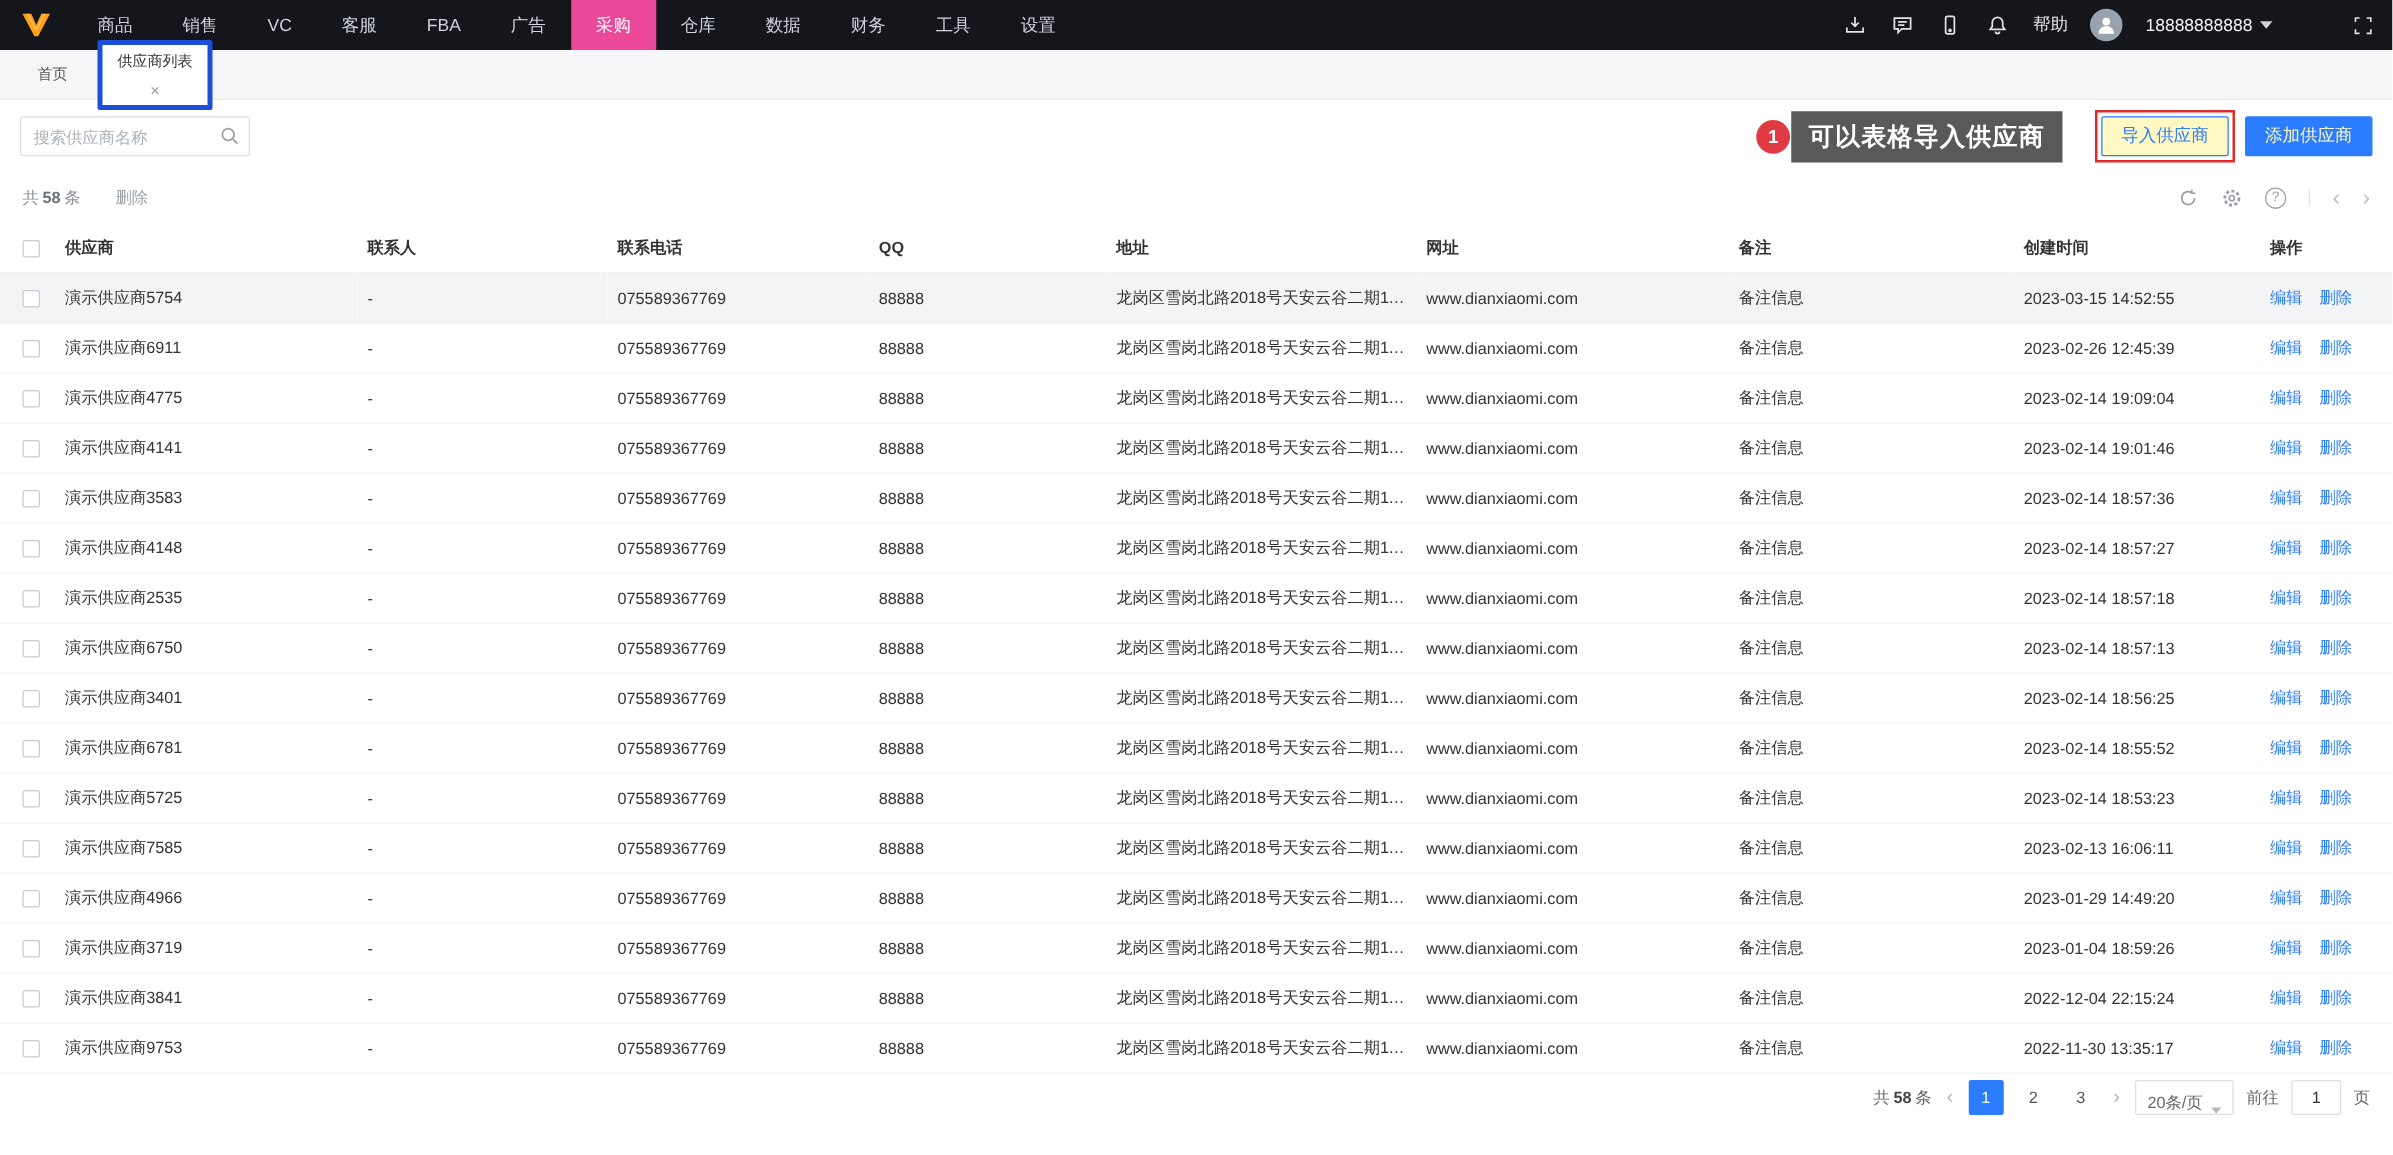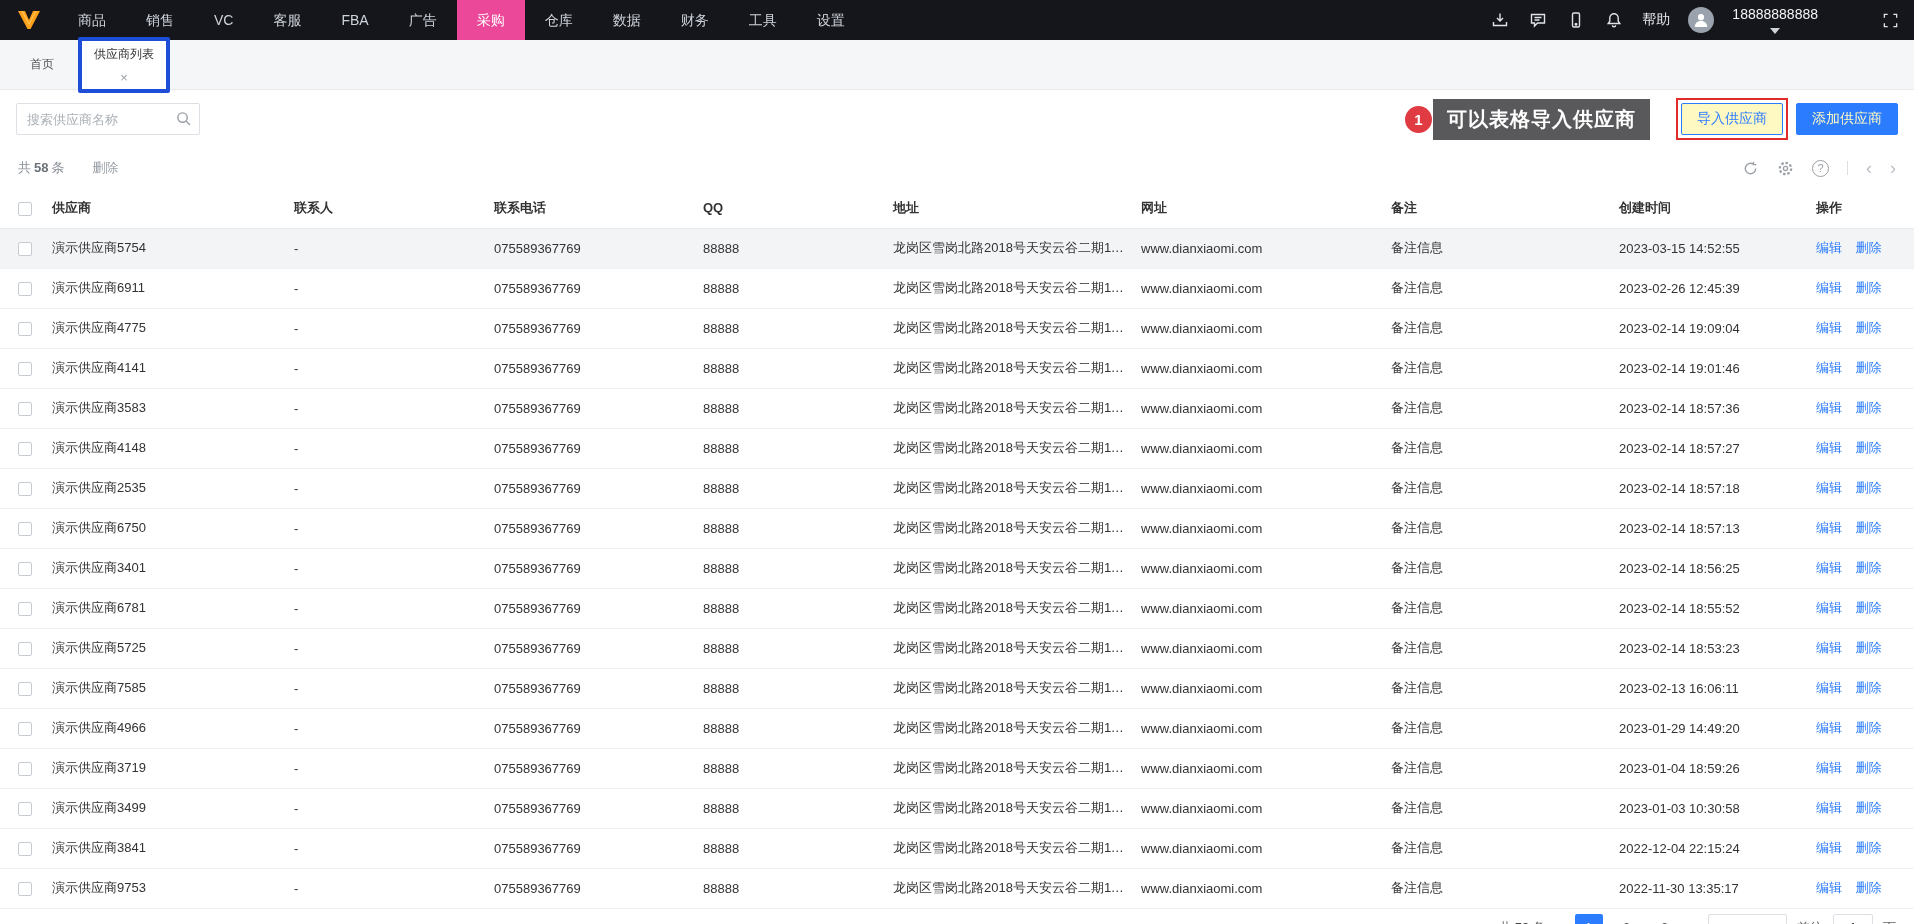--- a/index.html
+++ b/index.html
@@ -19,7 +19,7 @@
   .nav-icon { width:20px; height:20px; display:flex; align-items:center; justify-content:center; cursor:pointer; }
   .nav-help { cursor:pointer; color:#e3e6ea; }
   .avatar { width:26px; height:26px; border-radius:50%; background:#9aa3ad; display:flex; align-items:center; justify-content:center; overflow:hidden; cursor:pointer; }
-  .account { display:flex; align-items:center; gap:6px; color:#f2f4f6; cursor:pointer;flex-direction:column; }
+  .account { display:flex; align-items:center; gap:6px; color:#f2f4f6; cursor:pointer; }
   .caret-down { width:0; height:0; border-left:5px solid transparent; border-right:5px solid transparent; border-top:6px solid #cfd3da; display:inline-block; }
   .fullscreen-gap { width:26px; }
   

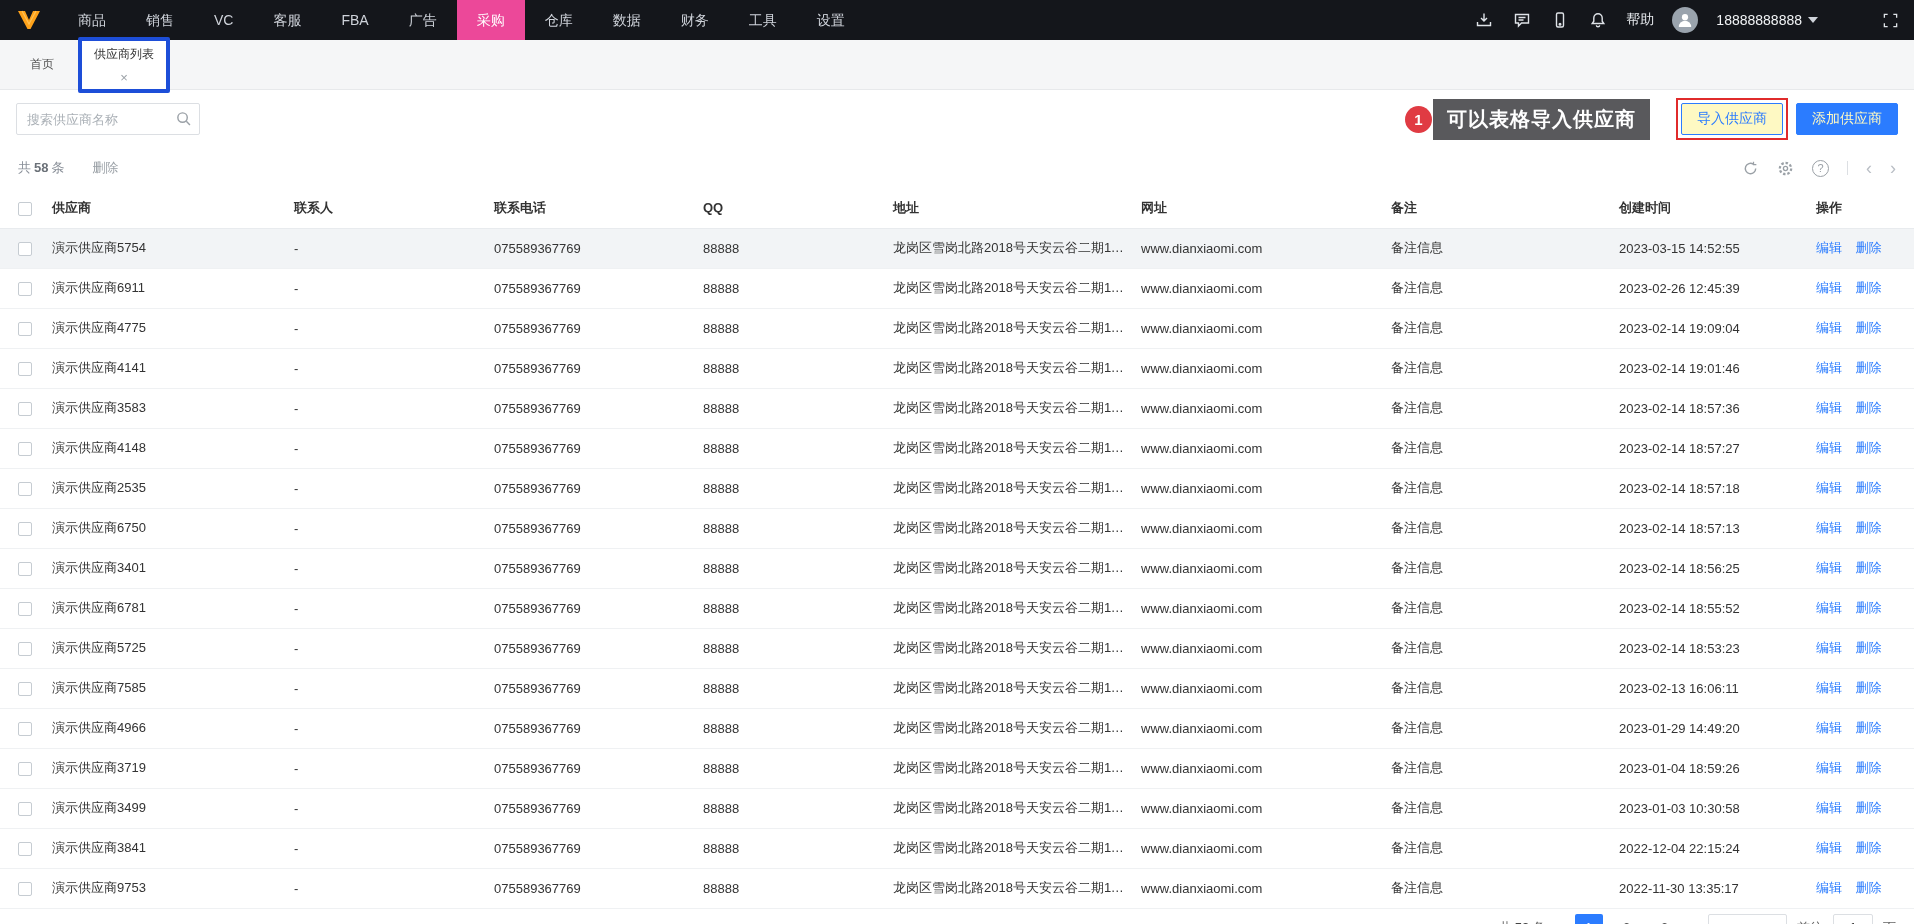--- a/index.html
+++ b/index.html
@@ -23,7 +23,7 @@
   .caret-down { width:0; height:0; border-left:5px solid transparent; border-right:5px solid transparent; border-top:6px solid #cfd3da; display:inline-block; }
   .fullscreen-gap { width:26px; }
   
-  .tabbar { height:50px; background:#f5f6f7; border-bottom:1px solid #e7e9eb; display:flex; align-items:center; padding-left:18px; gap:12px; }
+  .tabbar { height:40px; background:#f5f6f7; border-bottom:1px solid #e7e9eb; display:flex; align-items:center; padding-left:18px; gap:12px; }
   .tab { font-size:12px; color:#555; padding:5px 12px; cursor:pointer; display:flex; align-items:center; gap:8px; border-radius:2px; }
   .tab.active { background:#ffffff; border:4px solid #1d4ed8; color:#333;flex-direction:column; }
   .tab-close { color:#9aa0a6; font-size:13px; line-height:1; cursor:pointer; }

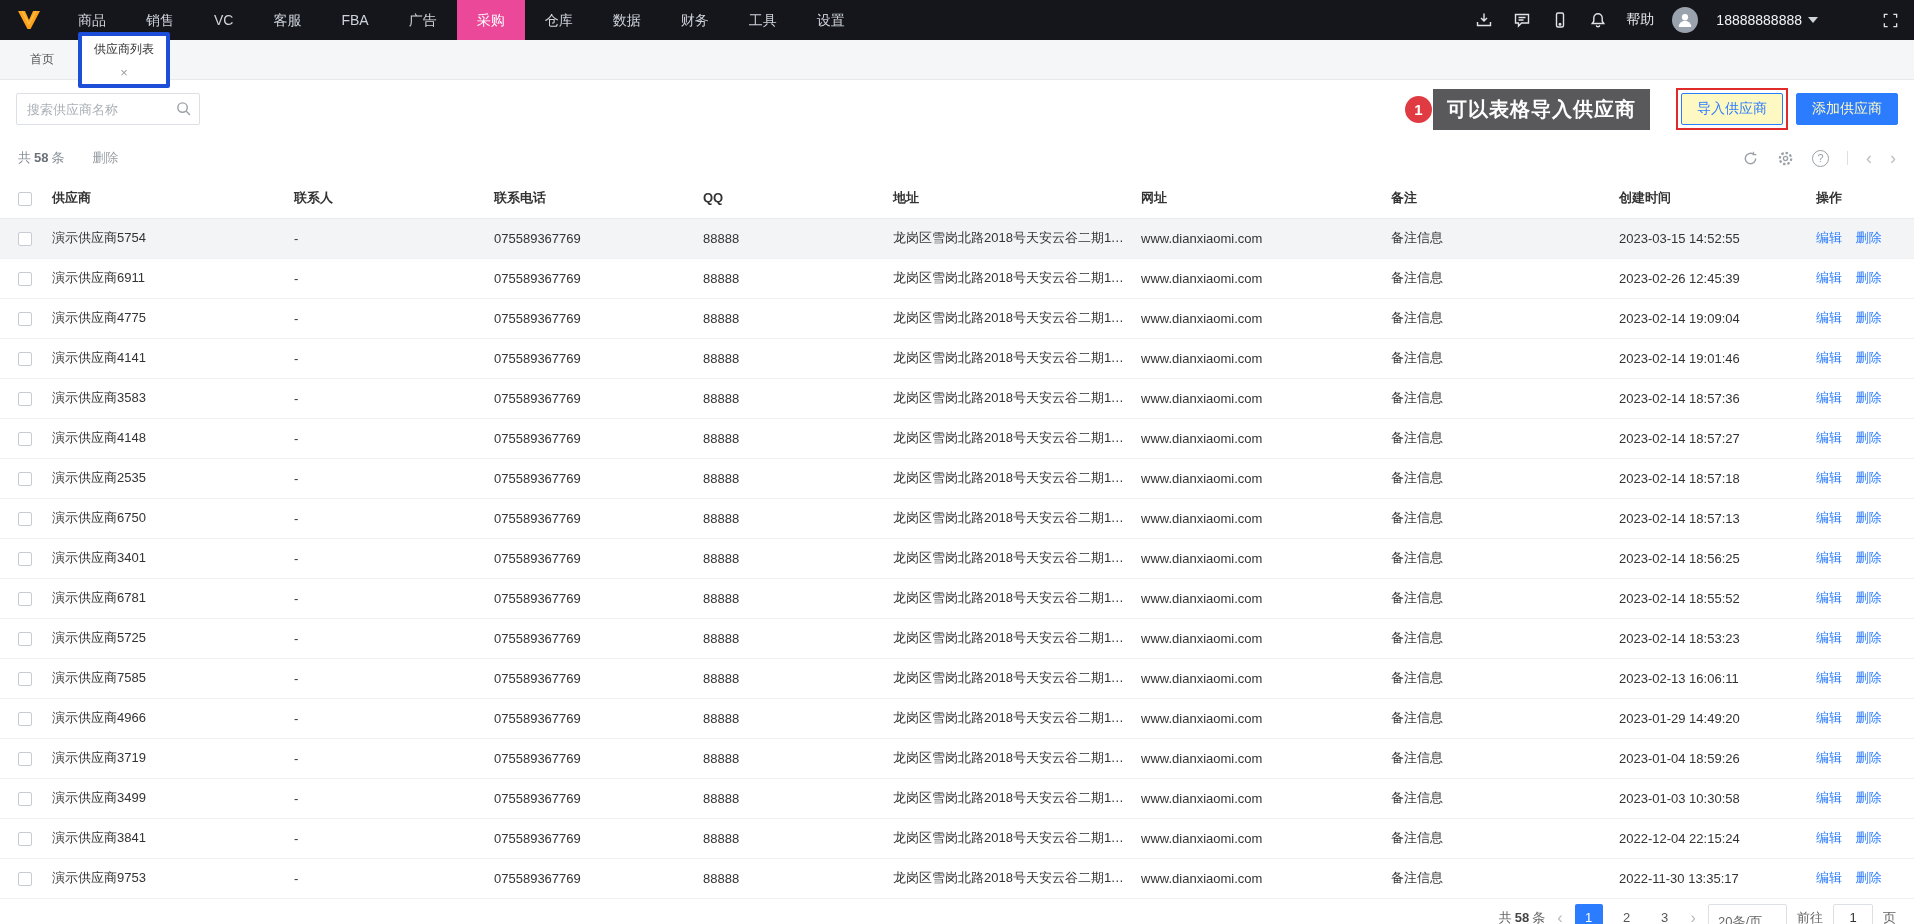--- a/index.html
+++ b/index.html
@@ -465,23 +465,6 @@
     <td class="col-check">
       <span class="checkbox"></span>
     </td>
-    <td>演示供应商3499</td>
-    <td>-</td>
-    <td>075589367769</td>
-    <td>88888</td>
-    <td>龙岗区雪岗北路2018号天安云谷二期11...</td>
-    <td>www.dianxiaomi.com</td>
-    <td>备注信息</td>
-    <td>2023-01-03 10:30:58</td>
-    <td>
-      <a class="link">编辑</a>
-      <a class="link">删除</a>
-    </td>
-  </tr>
-      <tr>
-    <td class="col-check">
-      <span class="checkbox"></span>
-    </td>
     <td>演示供应商3841</td>
     <td>-</td>
     <td>075589367769</td>

